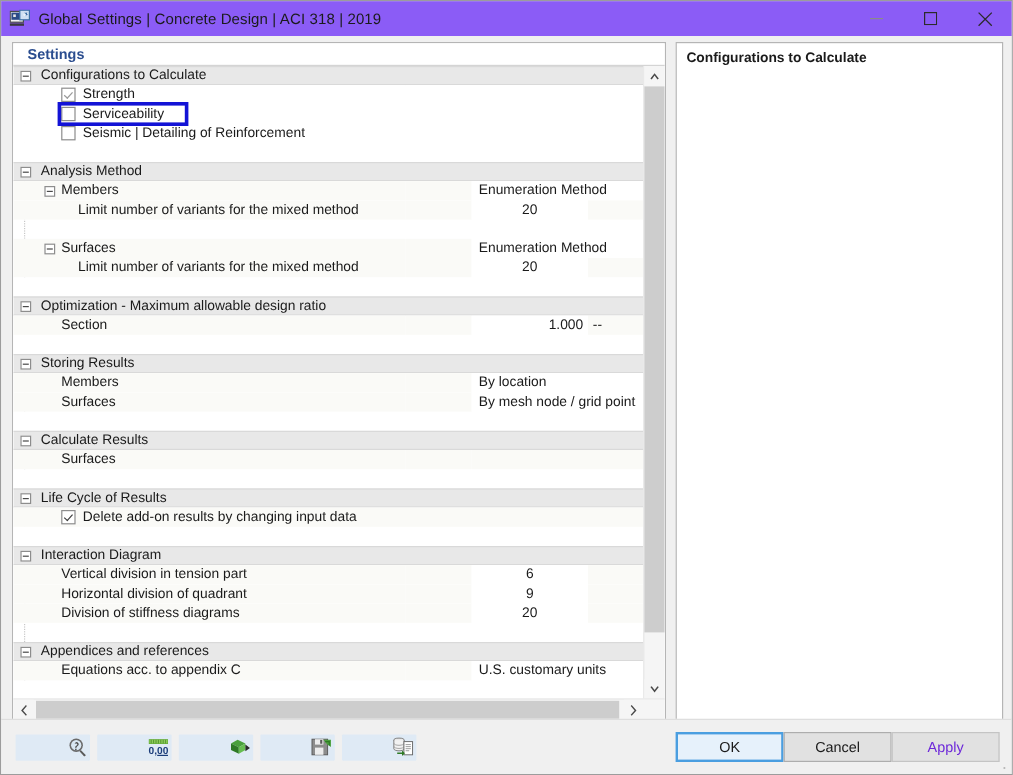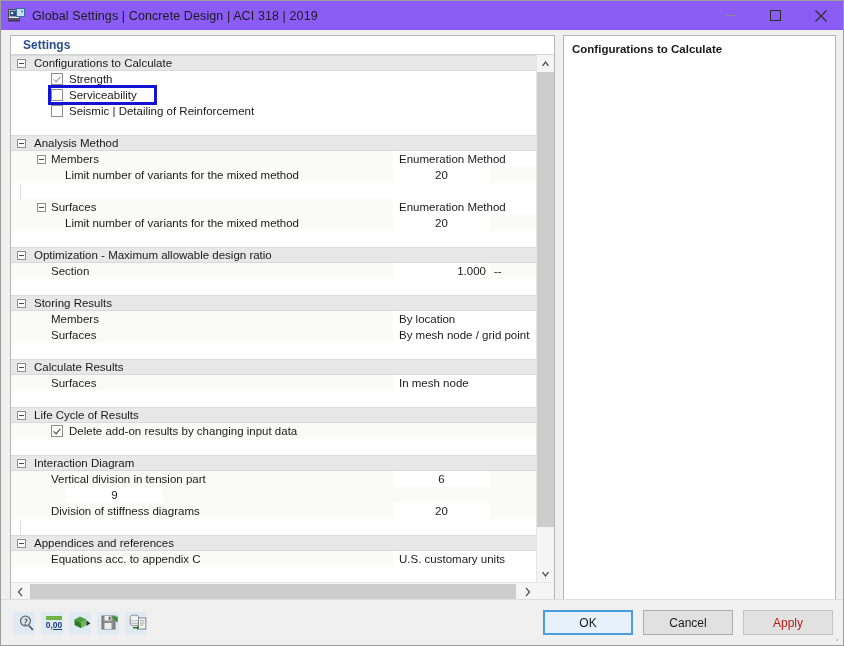--- a/index.html
+++ b/index.html
@@ -707,7 +707,6 @@
                   <span class="lbl">Surfaces</span>
                 </div>
                 <div class="c-mid"></div>
-                <div class="c-val wide">In mesh node</div>
                 <div class="c-tail"></div>
               </div>
             </div>

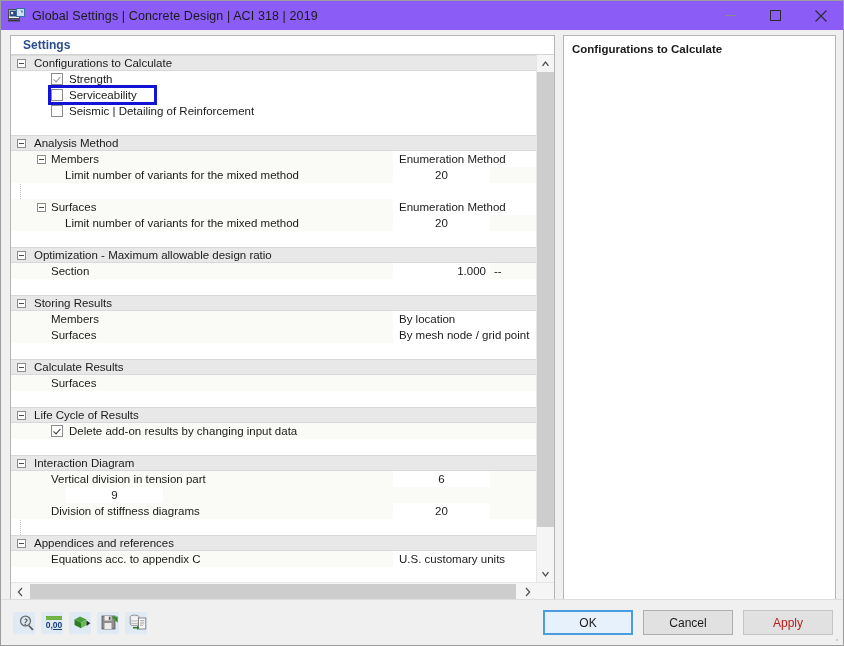--- a/index.html
+++ b/index.html
@@ -757,6 +757,10 @@
                 <div class="c-tail"></div>
               </div>
               <div class="row itemrow">
+                <div class="c-label">
+                  <div class="dash" style="margin-left:20px;"></div>
+                  <span class="lbl">Horizontal division of quadrant</span>
+                </div>
                 <div class="c-mid"></div>
                 <div class="c-val">9</div>
                 <div class="c-unit"></div>

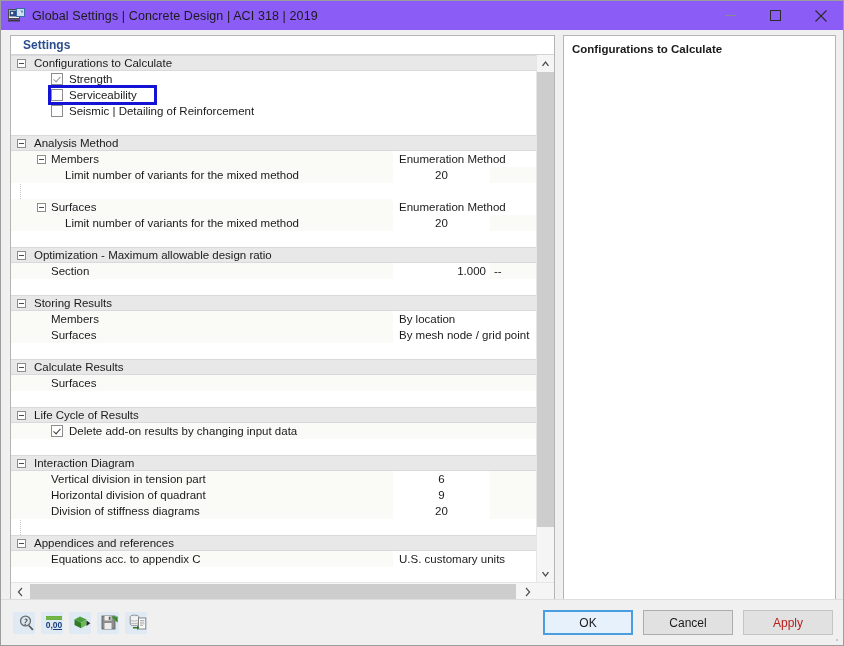--- a/index.html
+++ b/index.html
@@ -432,7 +432,8 @@
     position: relative;
     display: flex;
     align-items: center;
-    justify-content: flex-end;
+    justify-content: center;
+    padding-left: 40px;
   }
   .tbicon svg { display: block; }
 

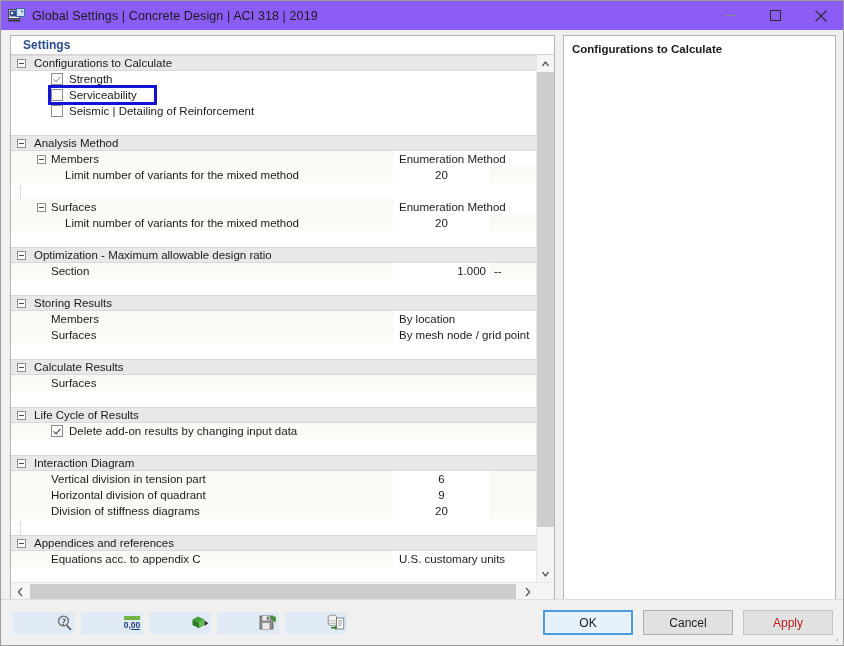--- a/index.html
+++ b/index.html
@@ -441,7 +441,7 @@
     position: absolute;
     right: 10px;
     display: flex;
-    gap: 10px;
+    gap: 0;
   }
   .btn {
     width: 90px;

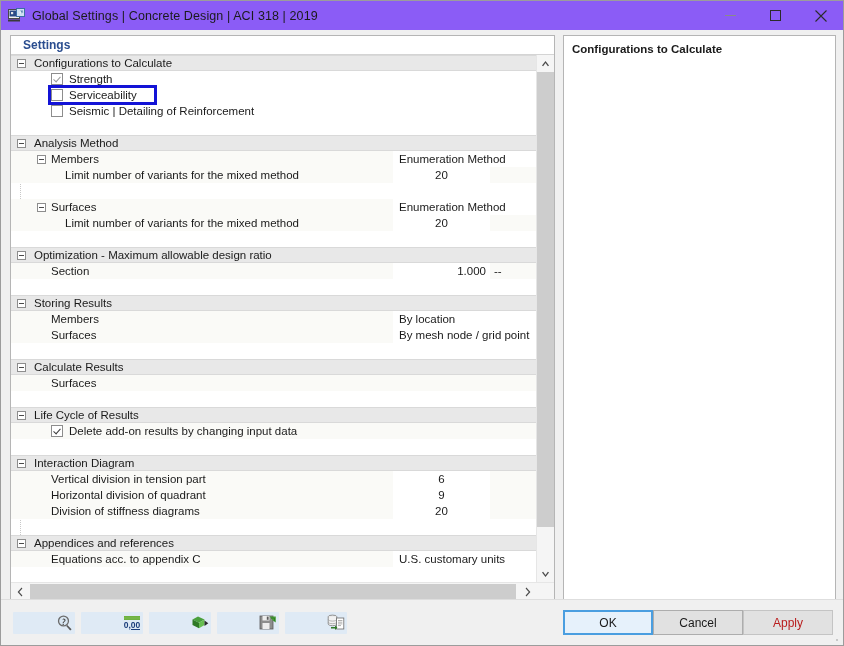--- a/index.html
+++ b/index.html
@@ -461,7 +461,7 @@
     background: #e6f1fb;
   }
   .btn.disabled {
-    color: #b91c1c;
+    color: #6d28d9;
     background: #e1e1e1;
     border-color: #c4c4c4;
   }

